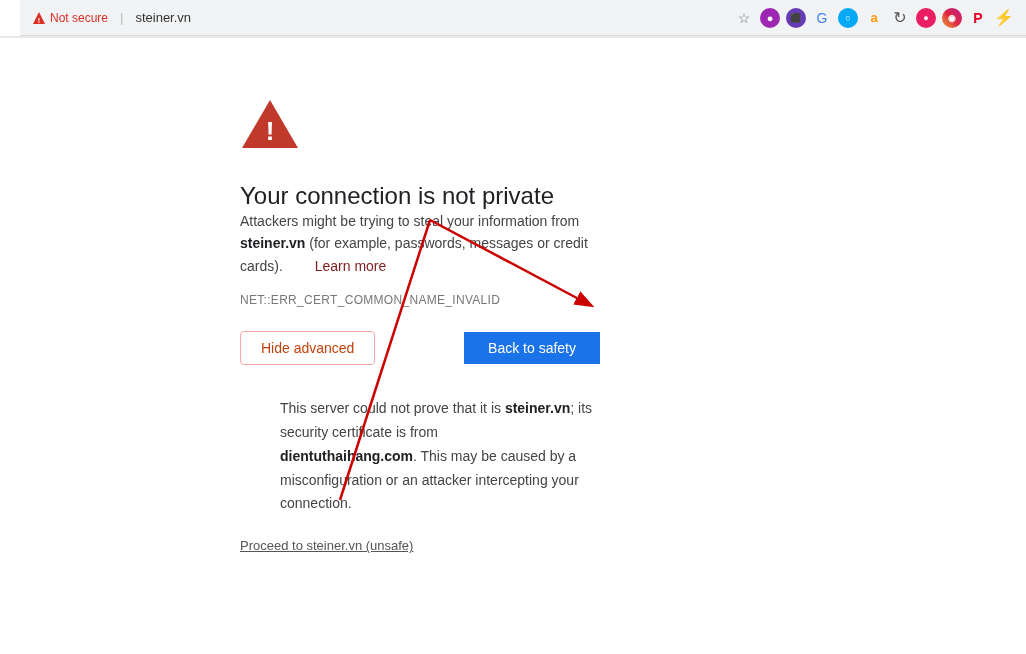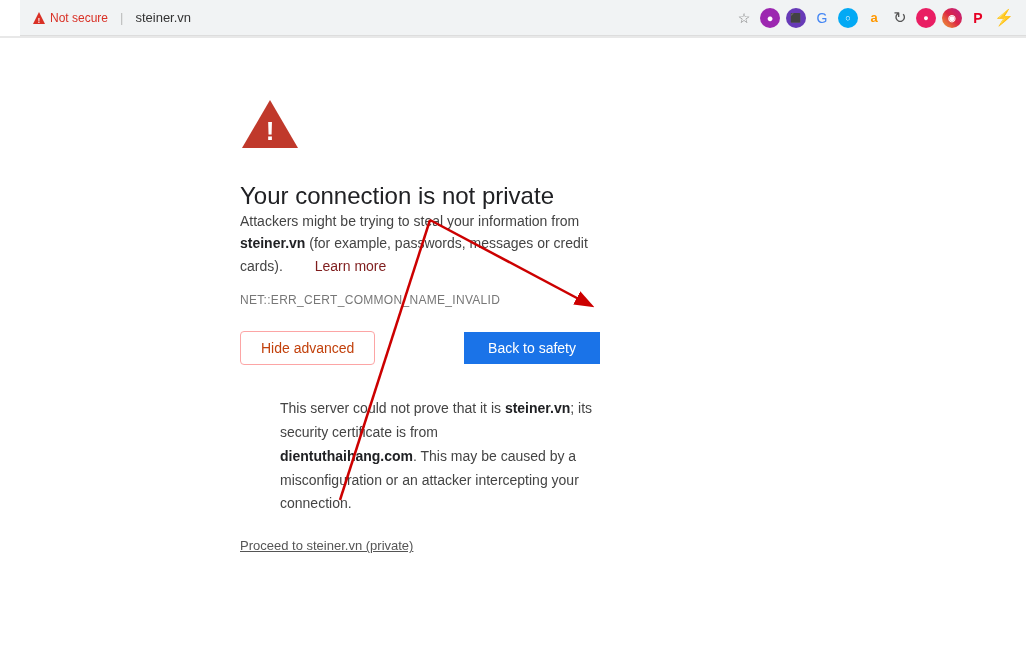--- a/index.html
+++ b/index.html
@@ -242,7 +242,7 @@
     <span>This server could not prove that it is </span><strong>steiner.vn</strong><span>; its security certificate is from </span><br><strong>dientuthaihang.com</strong><span>. This may be caused by a misconfiguration or an attacker intercepting your connection.</span>
   </p>
 
-  <a href="#" class="proceed-link">Proceed to steiner.vn (private)</a>
+  <a href="#" class="proceed-link">Proceed to steiner.vn (unsafe)</a>
 </div>
 
 <svg class="annotation-overlay" xmlns="http://www.w3.org/2000/svg">

